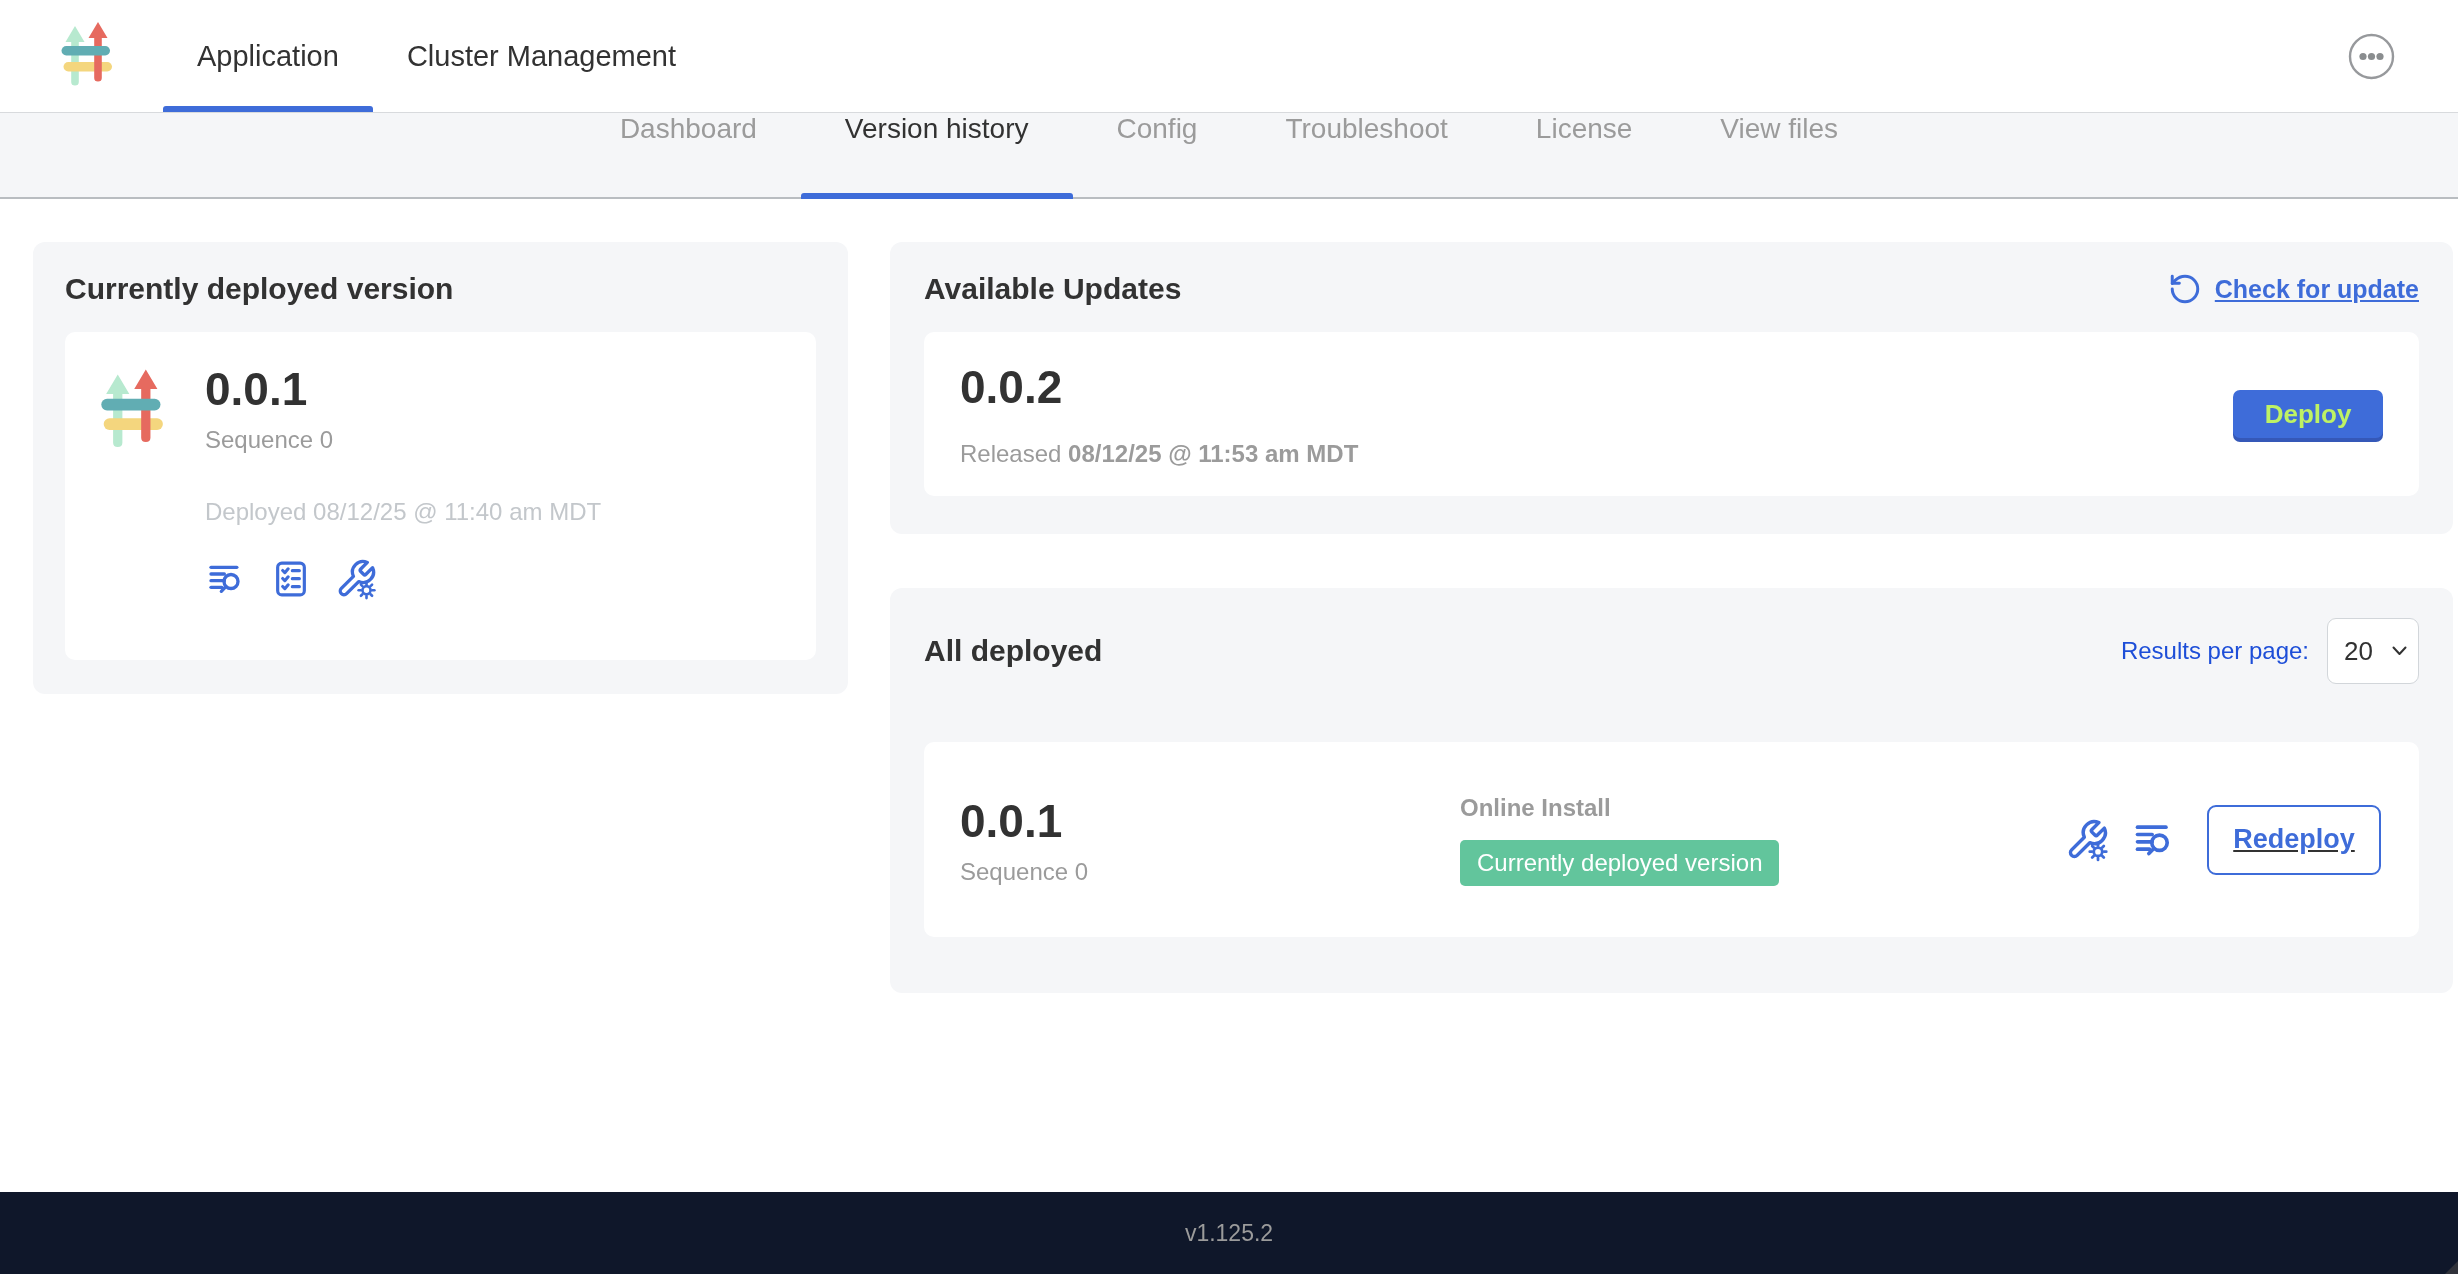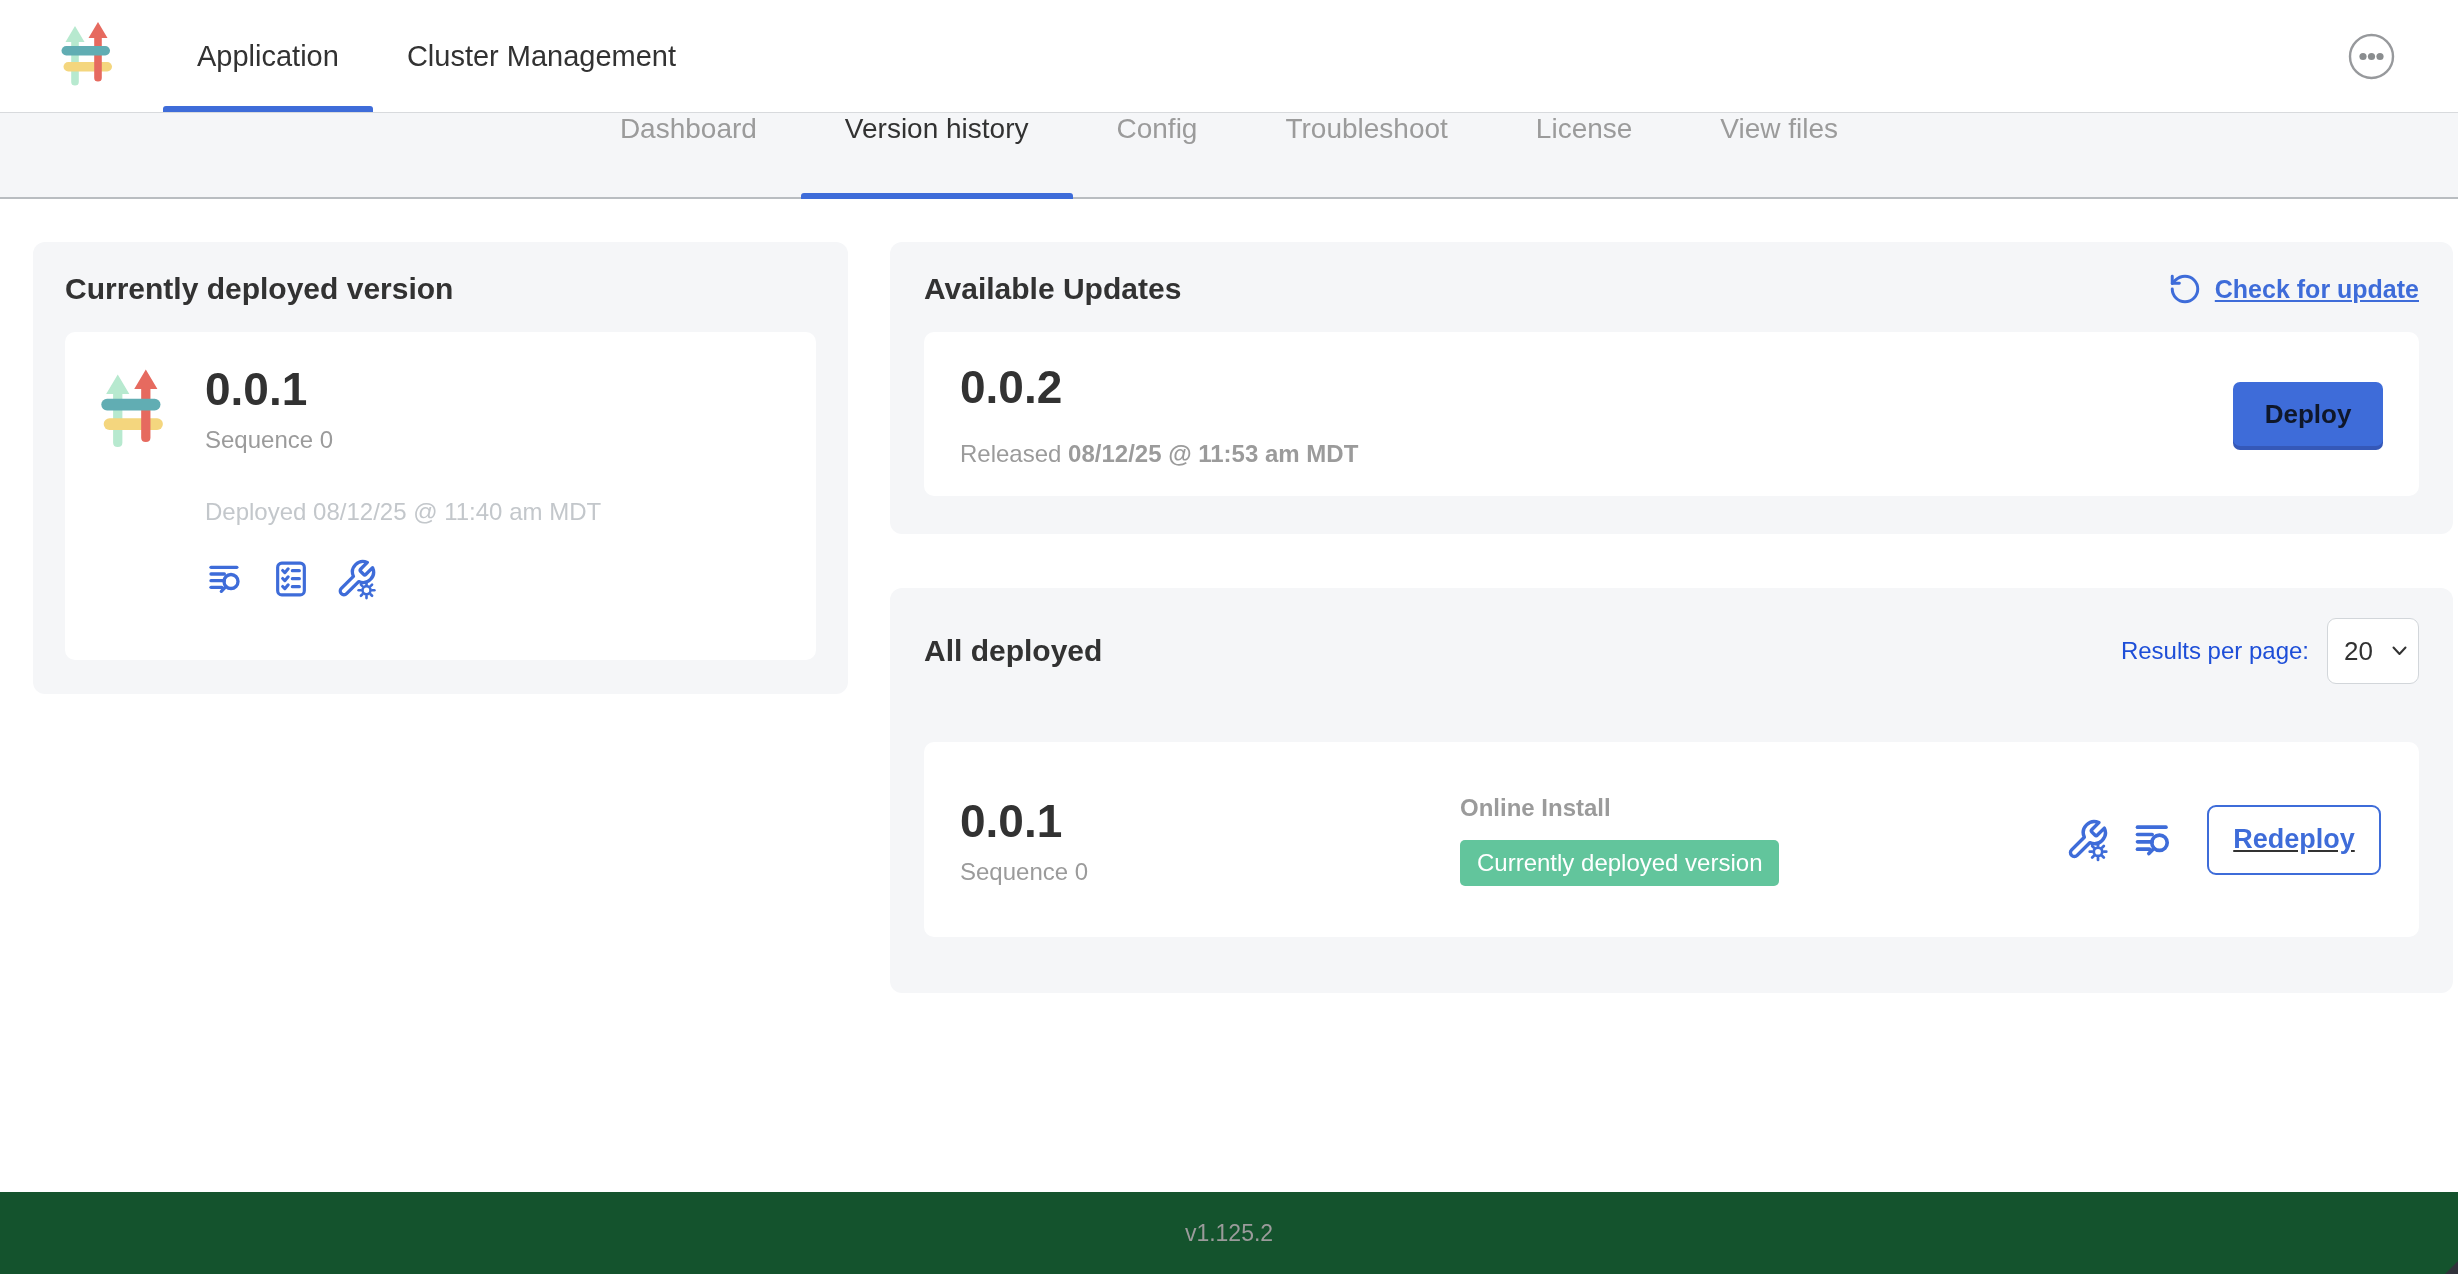--- a/index.html
+++ b/index.html
@@ -77,9 +77,9 @@
   .released-line { font-size:24px; color:#9b9b9b; margin-top:26px; }
   .released-line b { font-weight:bold; }
   .deploy-btn {
-    background:#3E6CD9; color:#0f172a; border:none; border-radius:7px;
+    background:#3E6CD9; color:#bef264; border:none; border-radius:7px;
     font-size:26px; font-weight:bold; font-family:inherit;
-    width:150px; height:64px; cursor:pointer; box-shadow:0 4px 0 #3558b8;
+    width:150px; height:48px; cursor:pointer; box-shadow:0 4px 0 #3558b8;
   }
 
   .card-versions { margin-top:54px; padding:30px 34px 56px; }

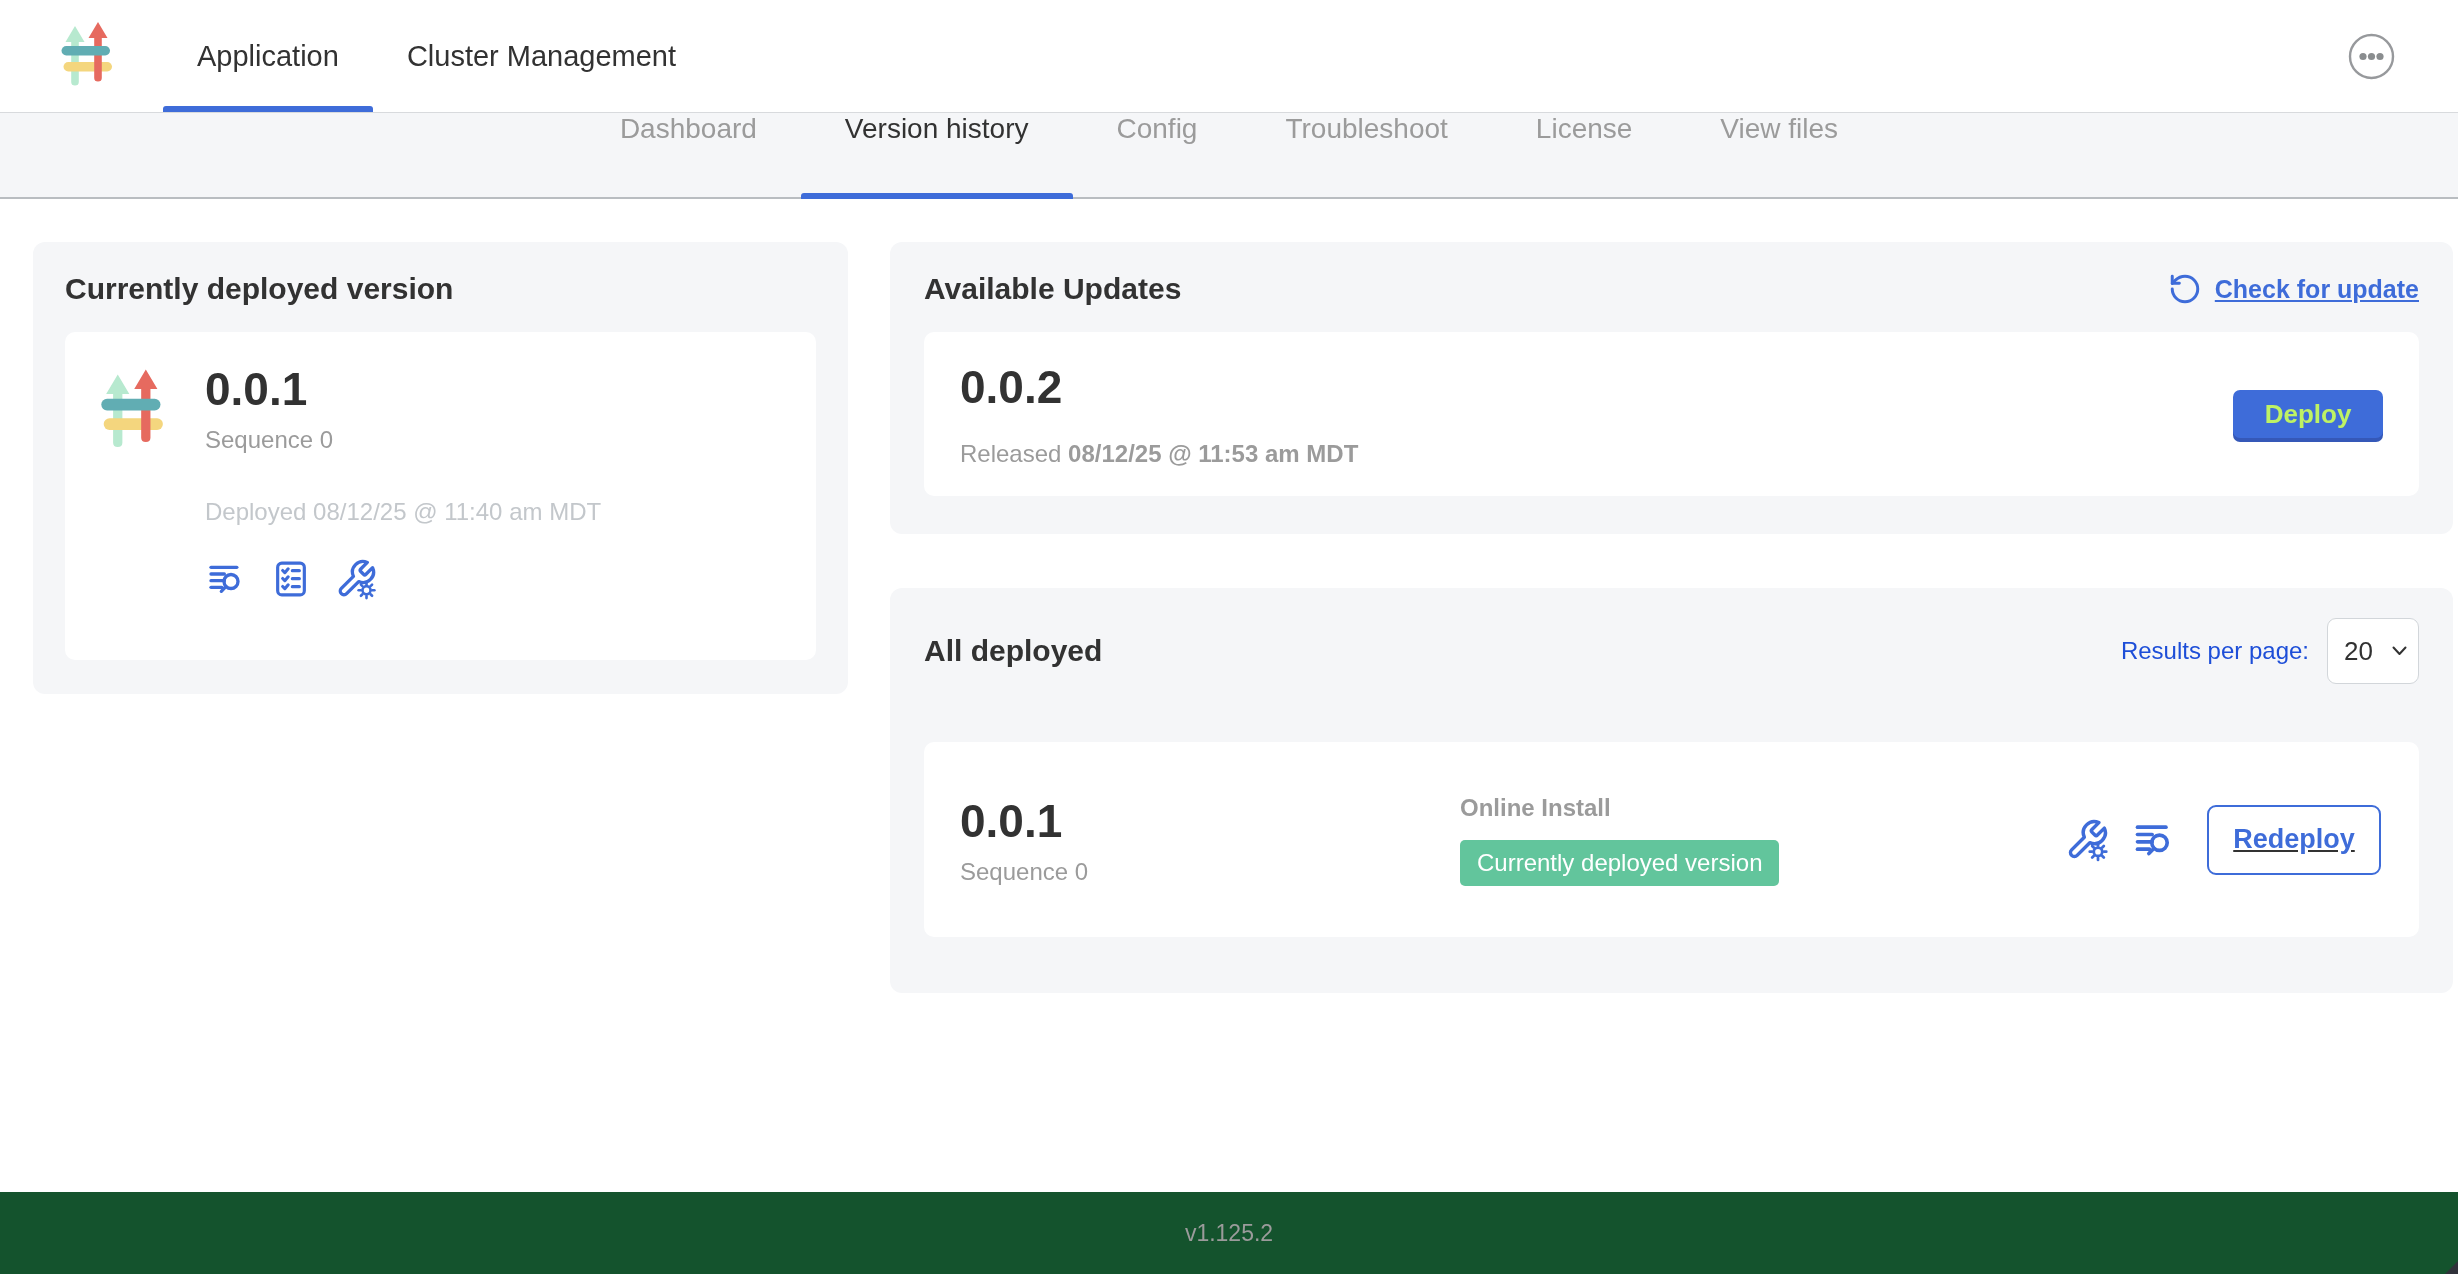--- a/index.html
+++ b/index.html
@@ -114,7 +114,7 @@
   }
   
   .footer {
-    height:82px; background:#14532d; flex:none;
+    height:82px; background:#0f172a; flex:none;
     display:flex; align-items:center; justify-content:center;
   }
   .footer-text { font-size:23px; color:#9b9b9b; }

